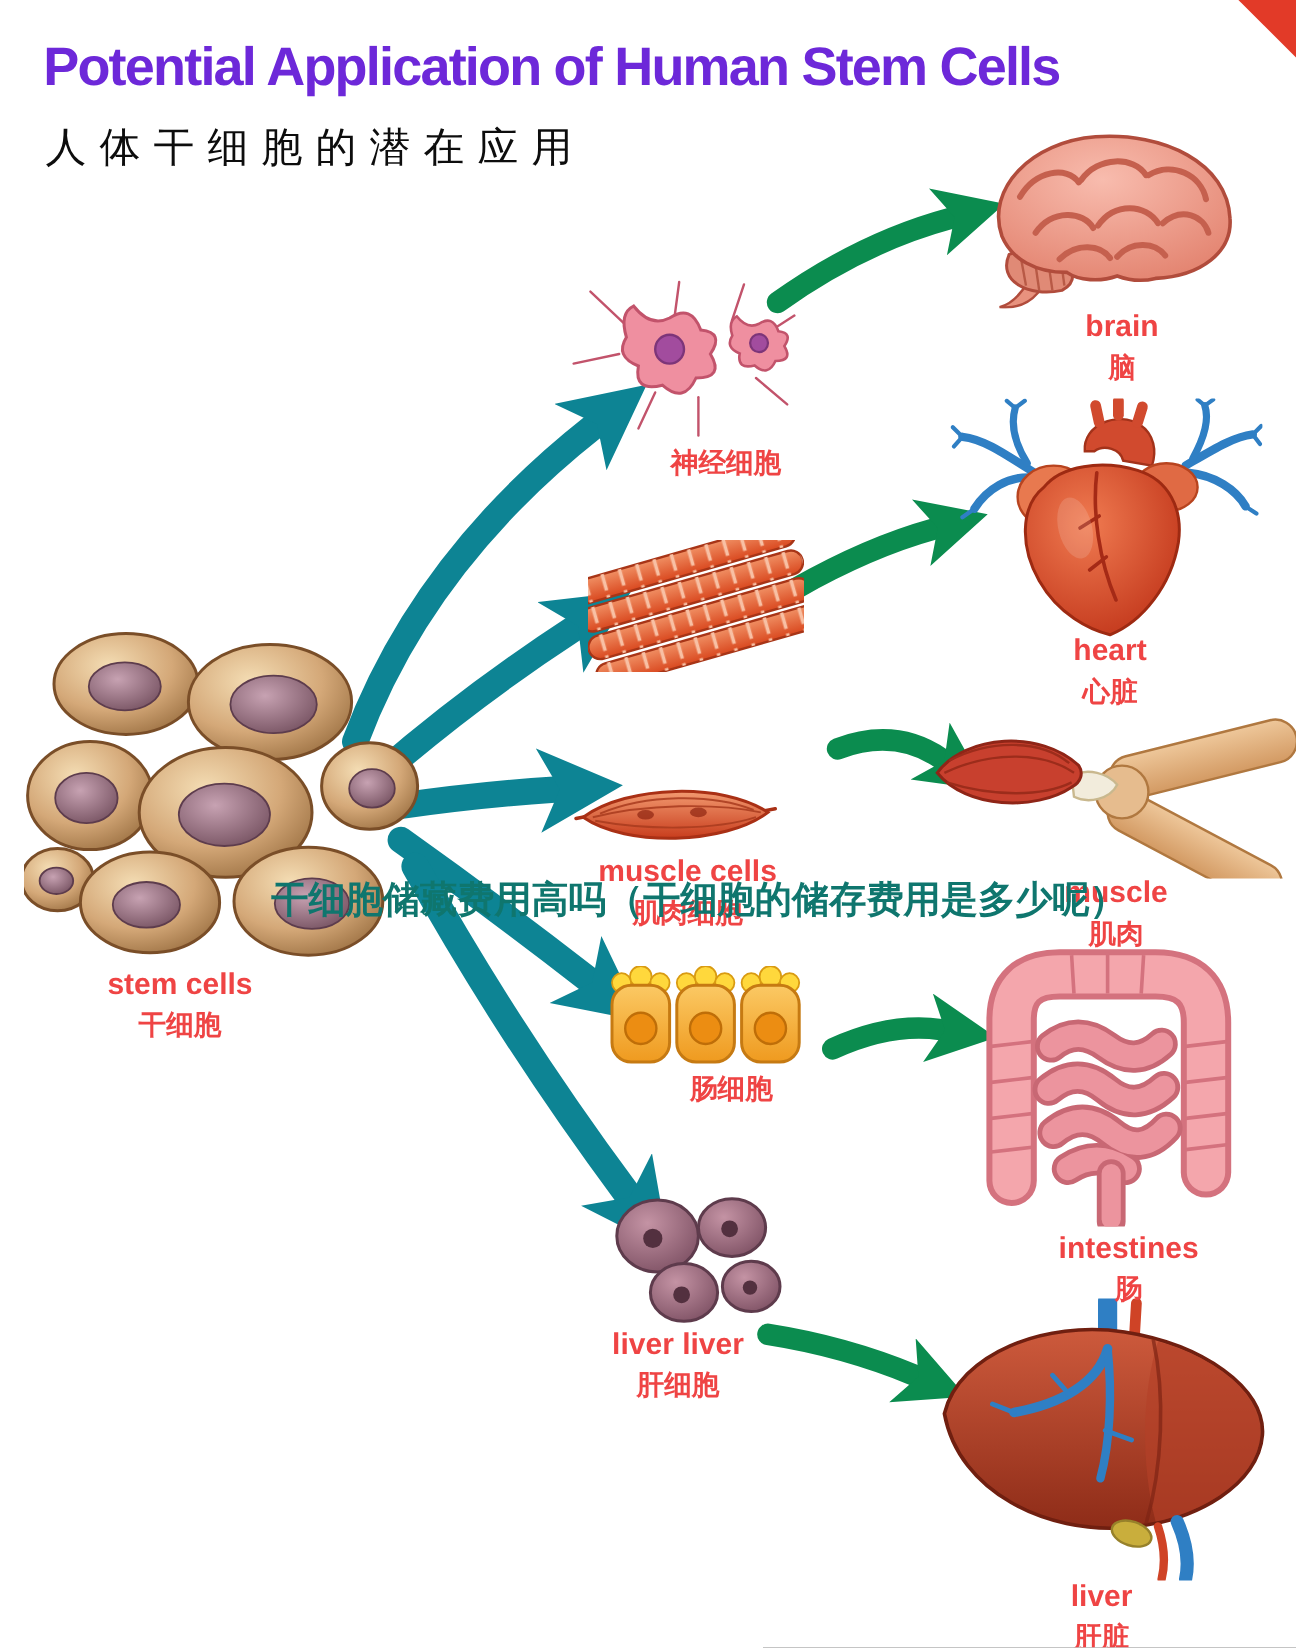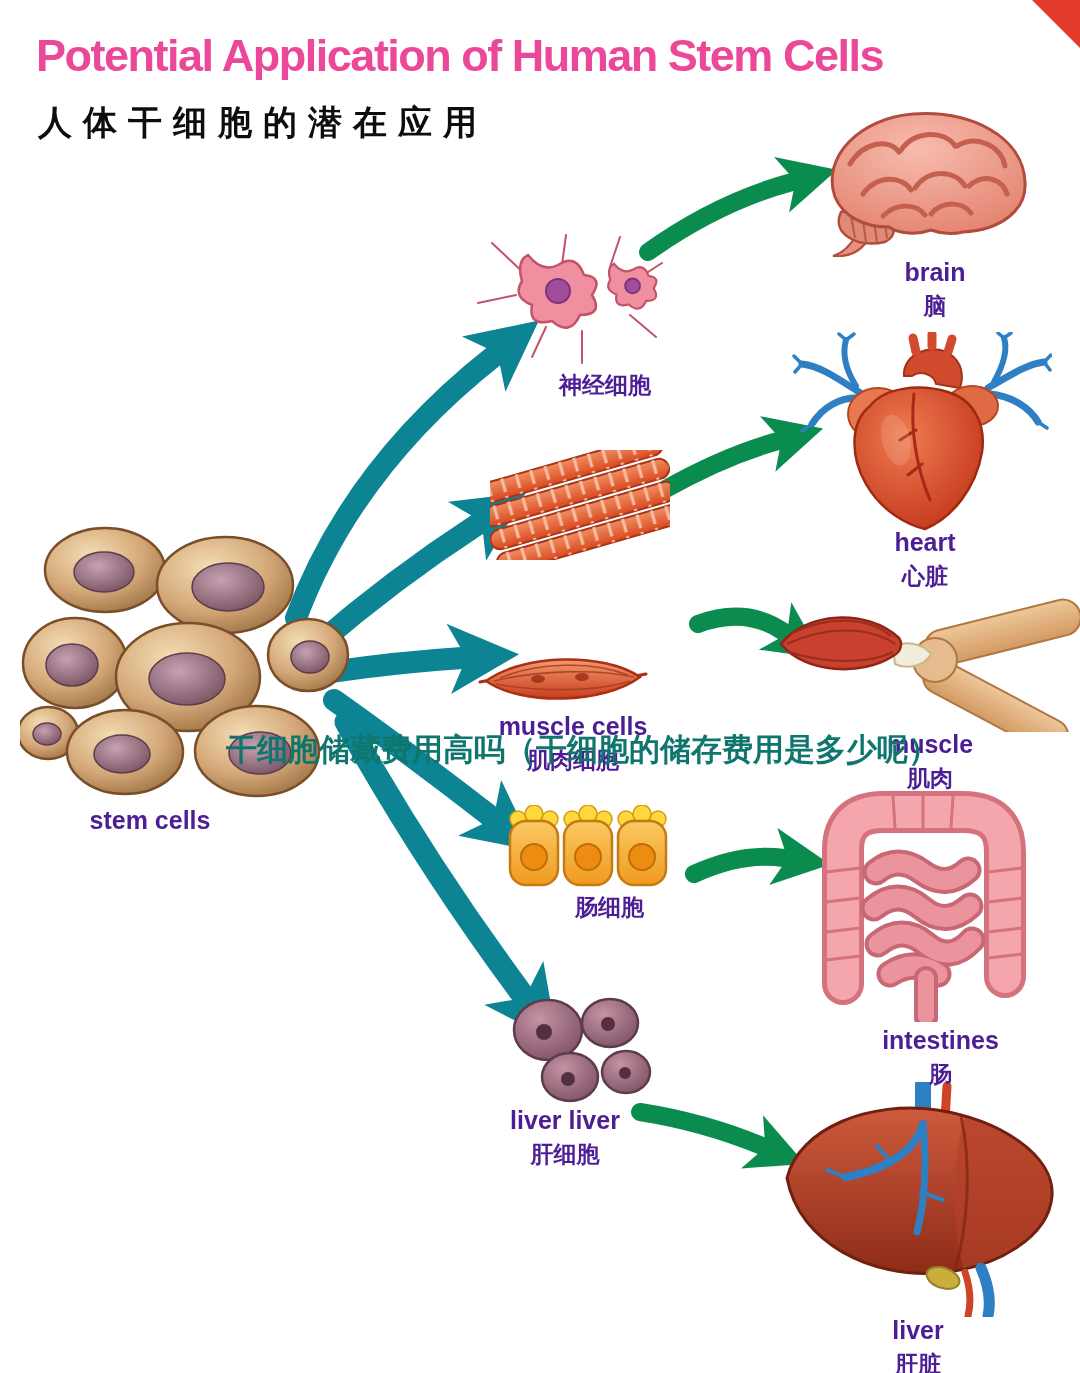--- a/index.html
+++ b/index.html
@@ -5,7 +5,7 @@
   html,body{margin:0;padding:0;}
   body{background:#777;font-family:"Liberation Sans",sans-serif;}
   .canvas{position:relative;width:1080px;height:1373px;margin:0 auto;background:#fff;overflow:hidden;color:#111;}
-  .title{position:absolute;left:36px;top:30px;margin:0;font-size:45px;font-weight:bold;letter-spacing:-1.5px;white-space:nowrap;z-index:12;color:#ec4899;}
+  .title{position:absolute;left:36px;top:30px;margin:0;font-size:45px;font-weight:bold;letter-spacing:-1.5px;white-space:nowrap;z-index:12;color:#6d28d9;}
   .subtitle{position:absolute;left:38px;top:100px;font-size:34px;font-weight:bold;letter-spacing:11px;white-space:nowrap;z-index:12;color:#0d0d0d;}
   .art{position:absolute;z-index:6;}
   .label{position:absolute;z-index:8;text-align:center;font-weight:bold;line-height:1.15;color:#4c1d95;}

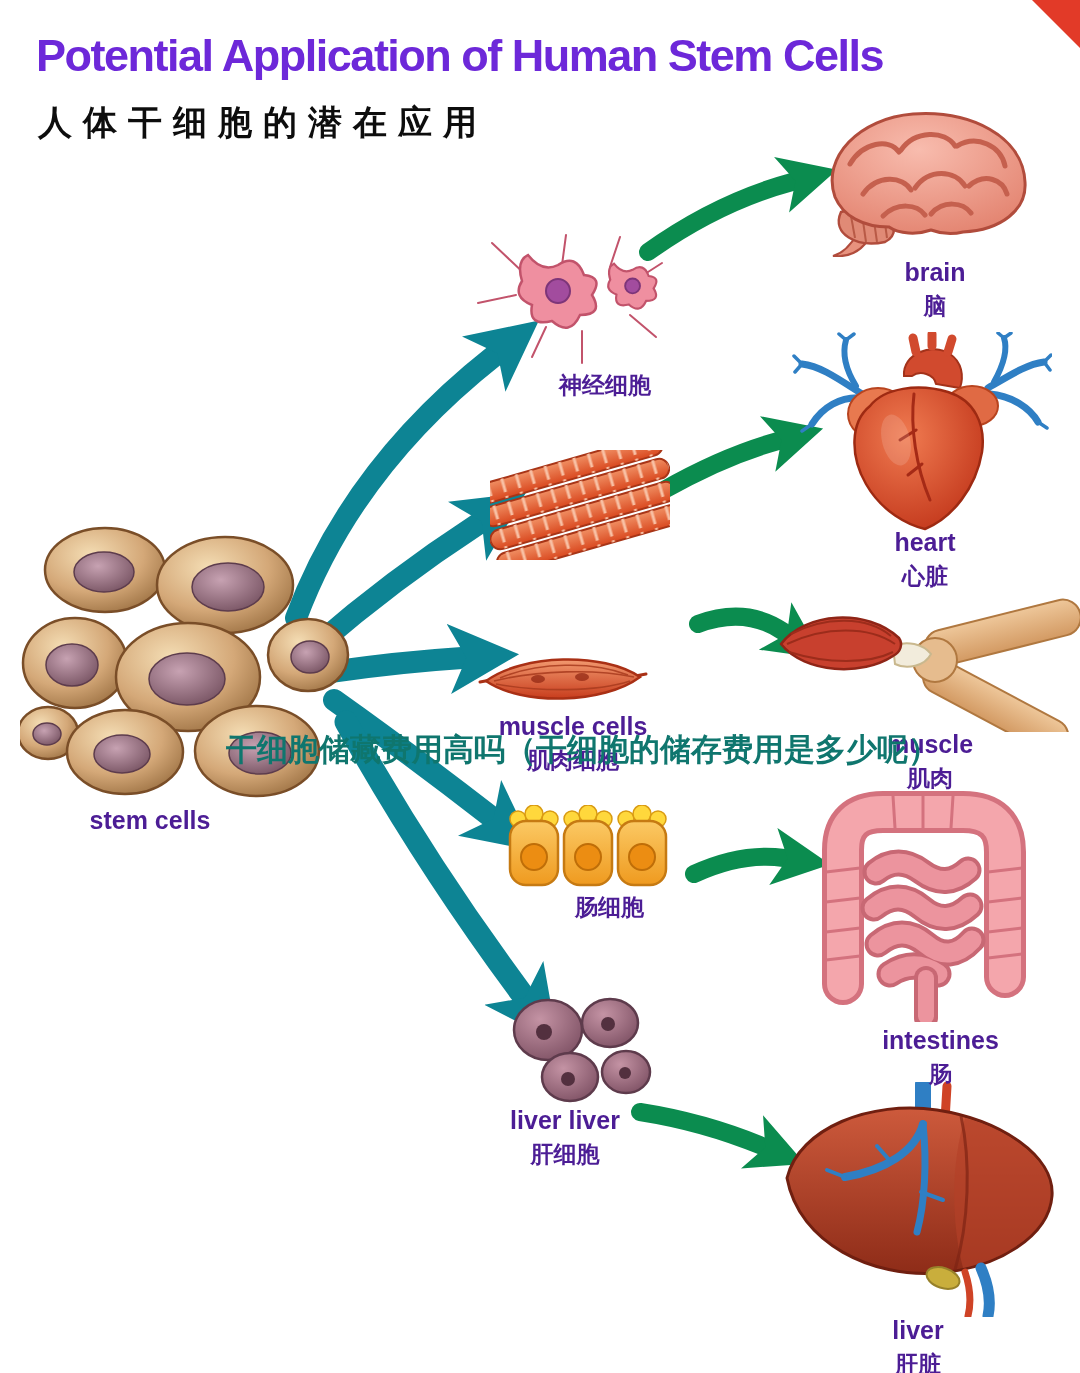--- a/index.html
+++ b/index.html
@@ -6,7 +6,7 @@
   body{background:#777;font-family:"Liberation Sans",sans-serif;}
   .canvas{position:relative;width:1080px;height:1373px;margin:0 auto;background:#fff;overflow:hidden;color:#111;}
   .title{position:absolute;left:36px;top:30px;margin:0;font-size:45px;font-weight:bold;letter-spacing:-1.5px;white-space:nowrap;z-index:12;color:#6d28d9;}
-  .subtitle{position:absolute;left:38px;top:100px;font-size:34px;font-weight:bold;letter-spacing:11px;white-space:nowrap;z-index:12;color:#0d0d0d;}
+  .subtitle{position:absolute;left:38px;top:100px;font-size:34px;font-weight:normal;letter-spacing:11px;white-space:nowrap;z-index:12;color:#0d0d0d;}
   .art{position:absolute;z-index:6;}
   .label{position:absolute;z-index:8;text-align:center;font-weight:bold;line-height:1.15;color:#4c1d95;}
   .label .en{font-size:25px;}

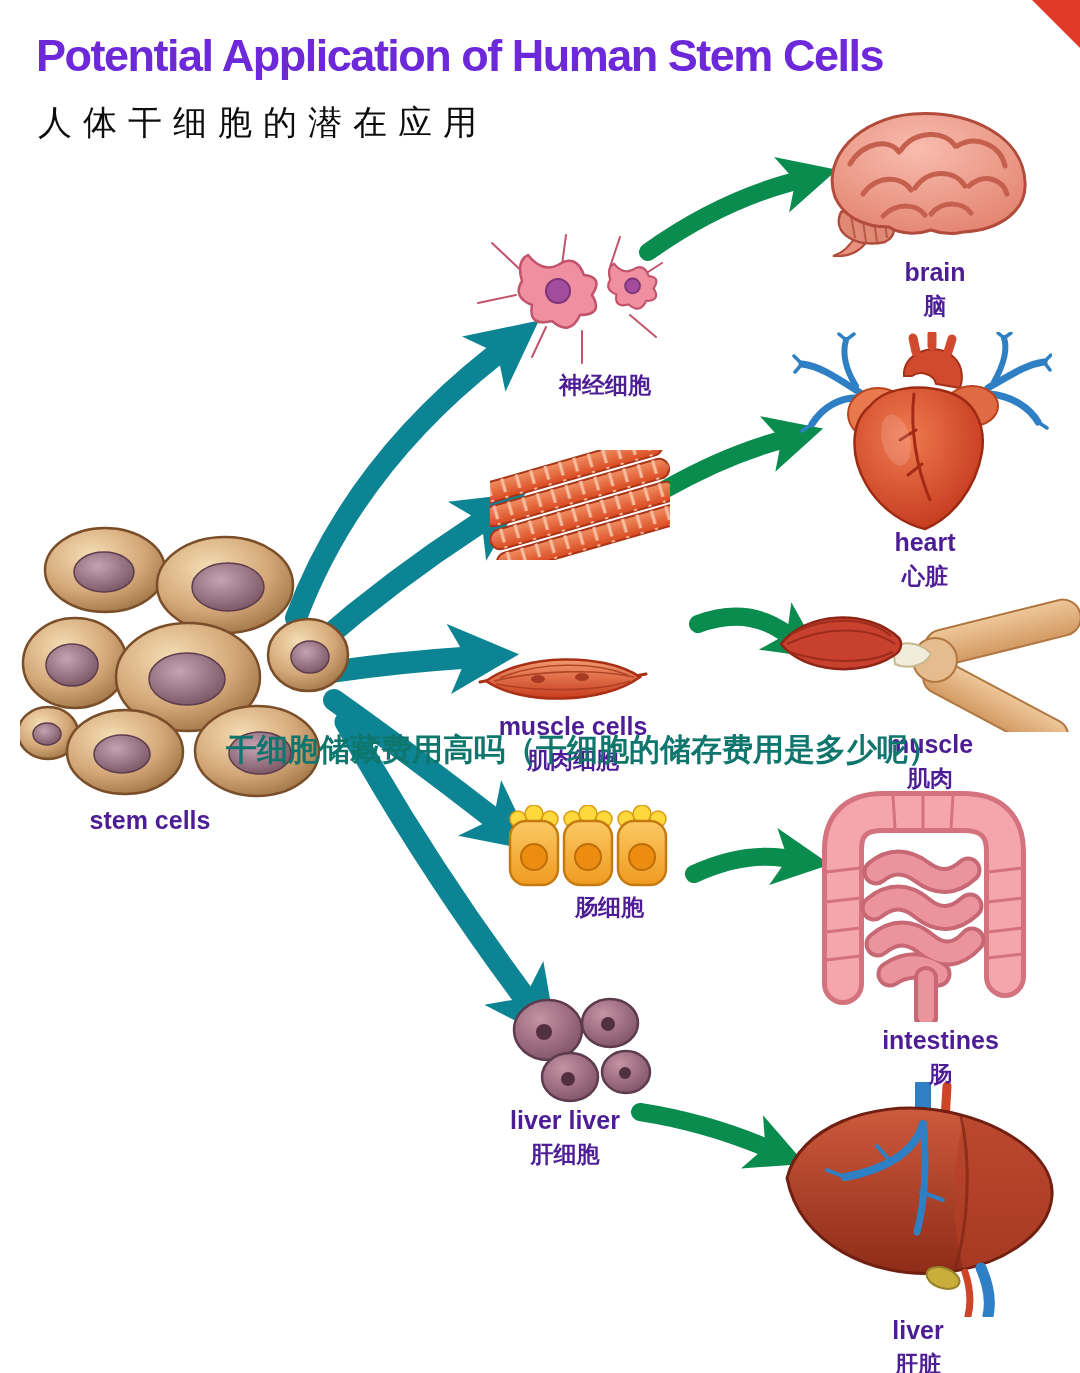--- a/index.html
+++ b/index.html
@@ -8,7 +8,7 @@
   .title{position:absolute;left:36px;top:30px;margin:0;font-size:45px;font-weight:bold;letter-spacing:-1.5px;white-space:nowrap;z-index:12;color:#6d28d9;}
   .subtitle{position:absolute;left:38px;top:100px;font-size:34px;font-weight:normal;letter-spacing:11px;white-space:nowrap;z-index:12;color:#0d0d0d;}
   .art{position:absolute;z-index:6;}
-  .label{position:absolute;z-index:8;text-align:center;font-weight:bold;line-height:1.15;color:#4c1d95;}
+  .label{position:absolute;z-index:8;text-align:center;font-weight:bold;line-height:1.15;color:#ef4444;}
   .label .en{font-size:25px;}
   .label .zh{font-size:23px;margin-top:6px;}
   .arrows{position:absolute;left:0;top:0;z-index:4;}

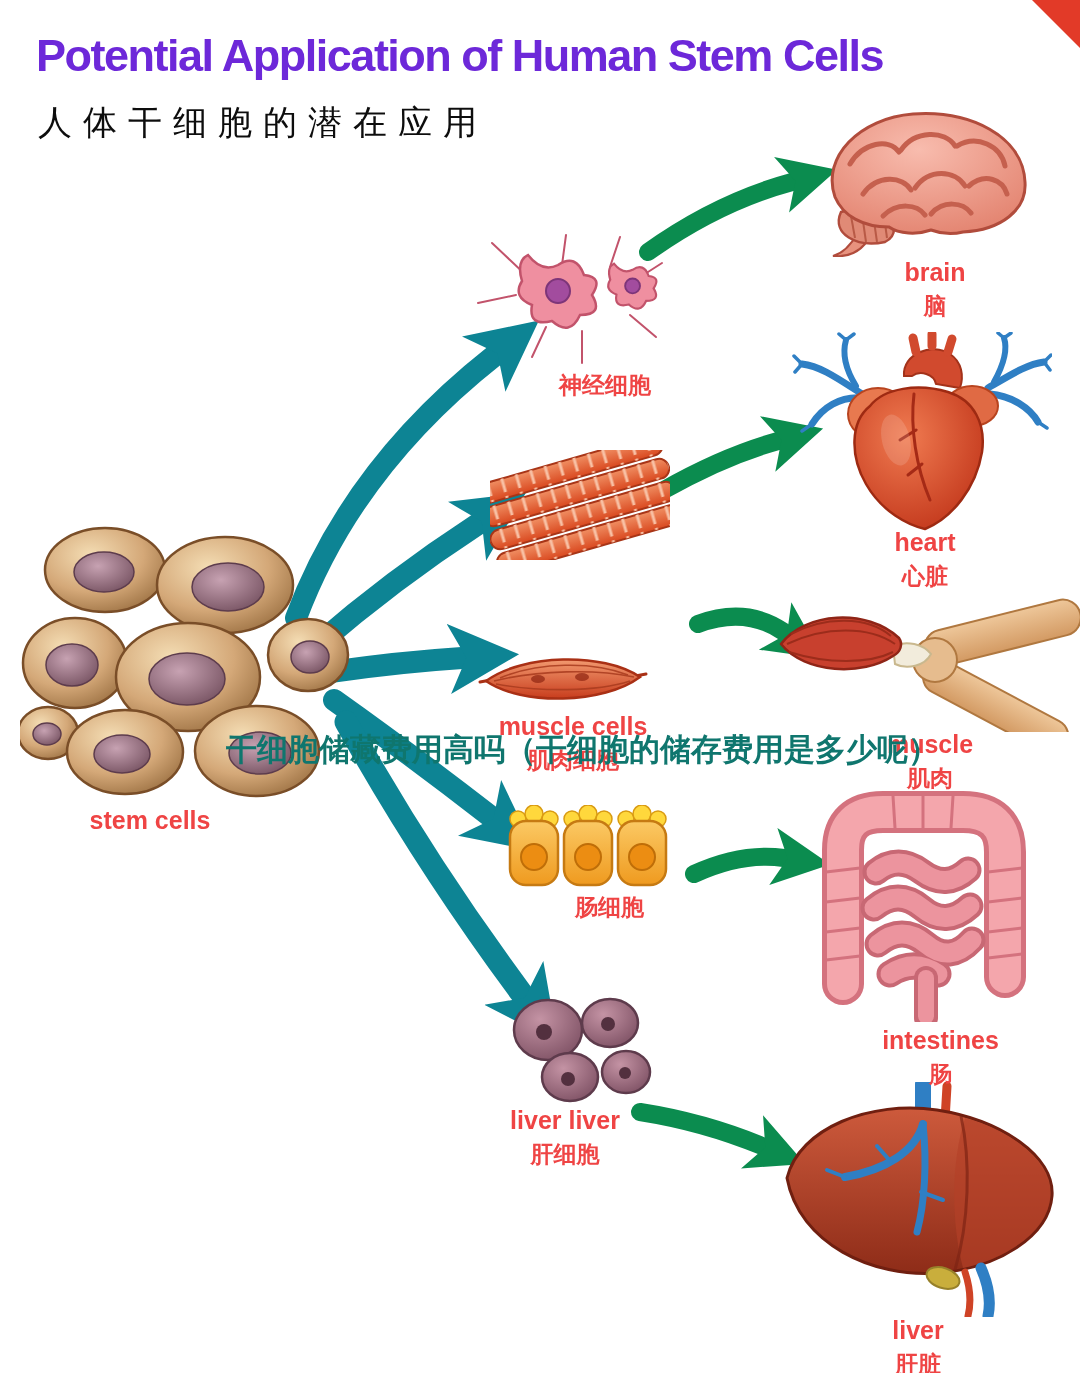--- a/index.html
+++ b/index.html
@@ -362,6 +362,7 @@
 
   <div class="label" style="left:30px;top:806px;width:240px">
     <div class="en">stem cells</div>
+    <div class="zh">干细胞</div>
   </div>
 
   <div class="label" style="left:500px;top:366px;width:210px">

